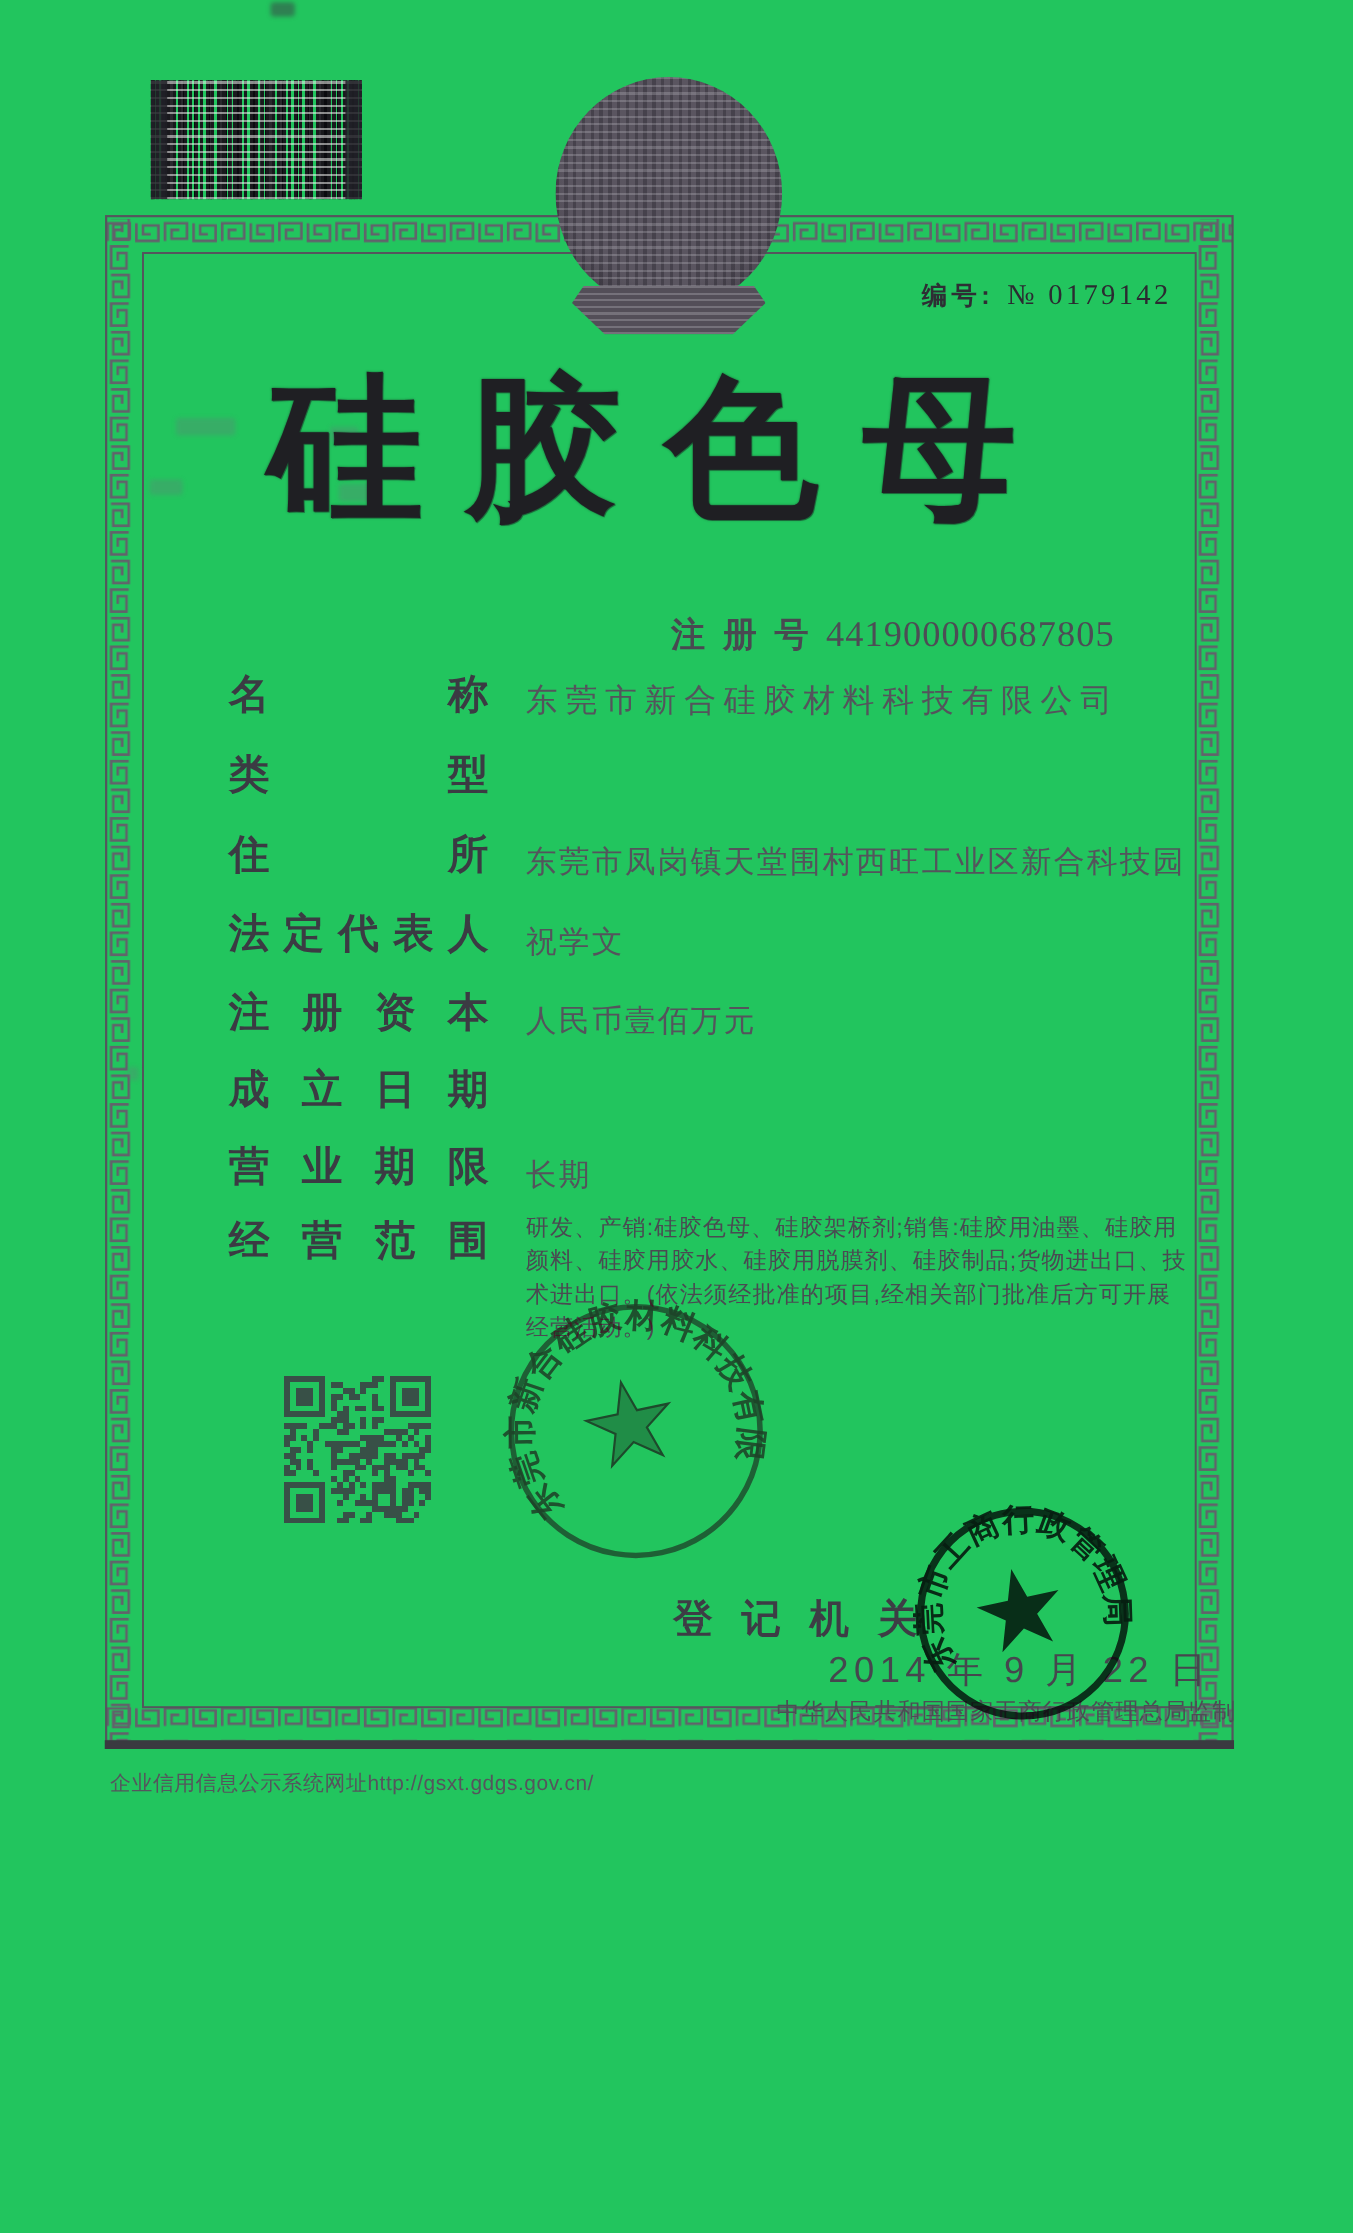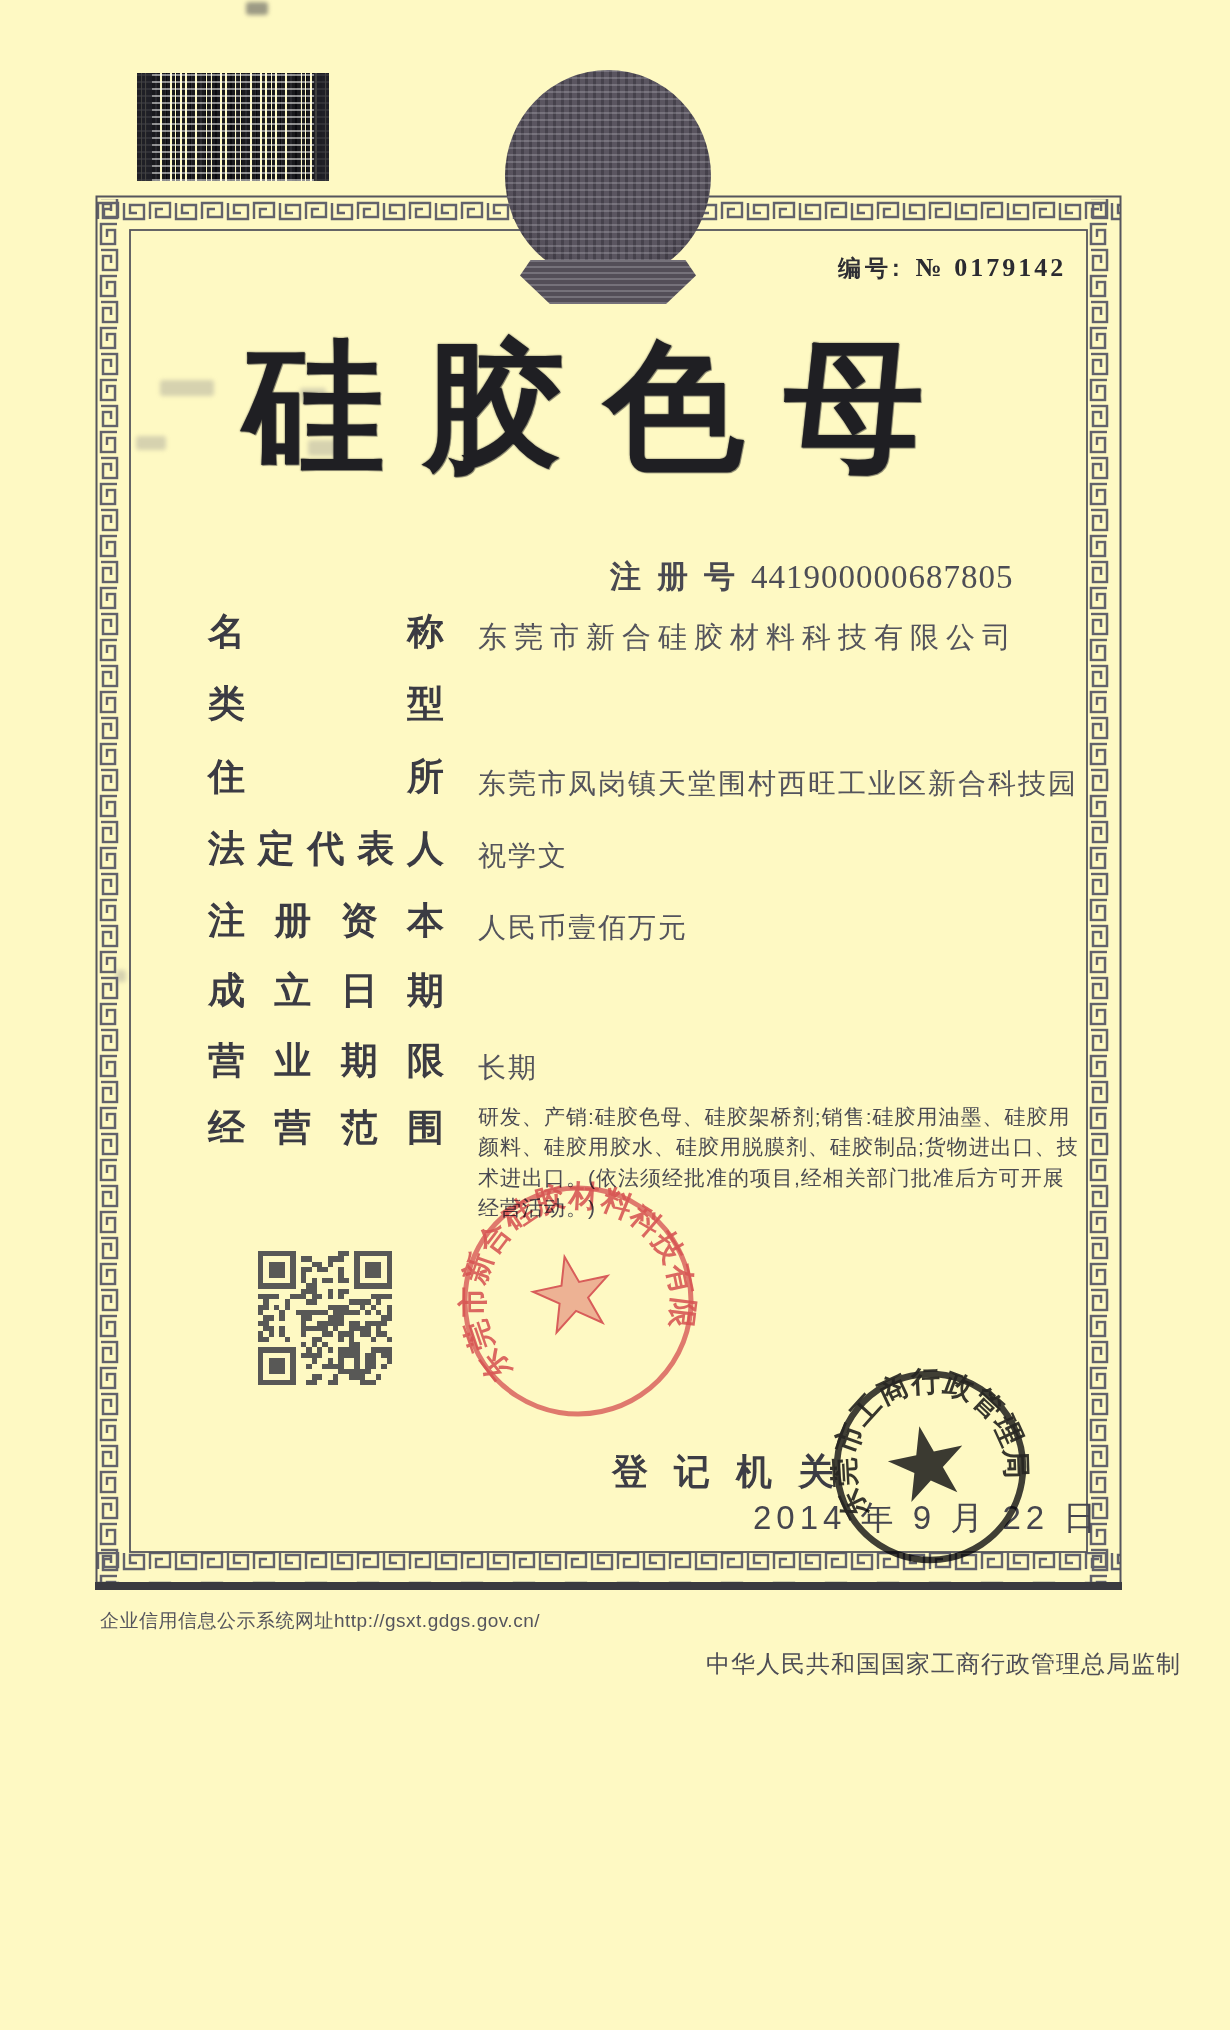--- a/index.html
+++ b/index.html
@@ -5,7 +5,7 @@
   html,body{margin:0;padding:0;background:#ffffff;}
   .doc{
     position:relative;width:1230px;height:2030px;overflow:hidden;
-    background:#fef9c3;
+    background:#22c55e;
     font-family:"Liberation Sans",sans-serif;
     color:#3a3a42;
   }

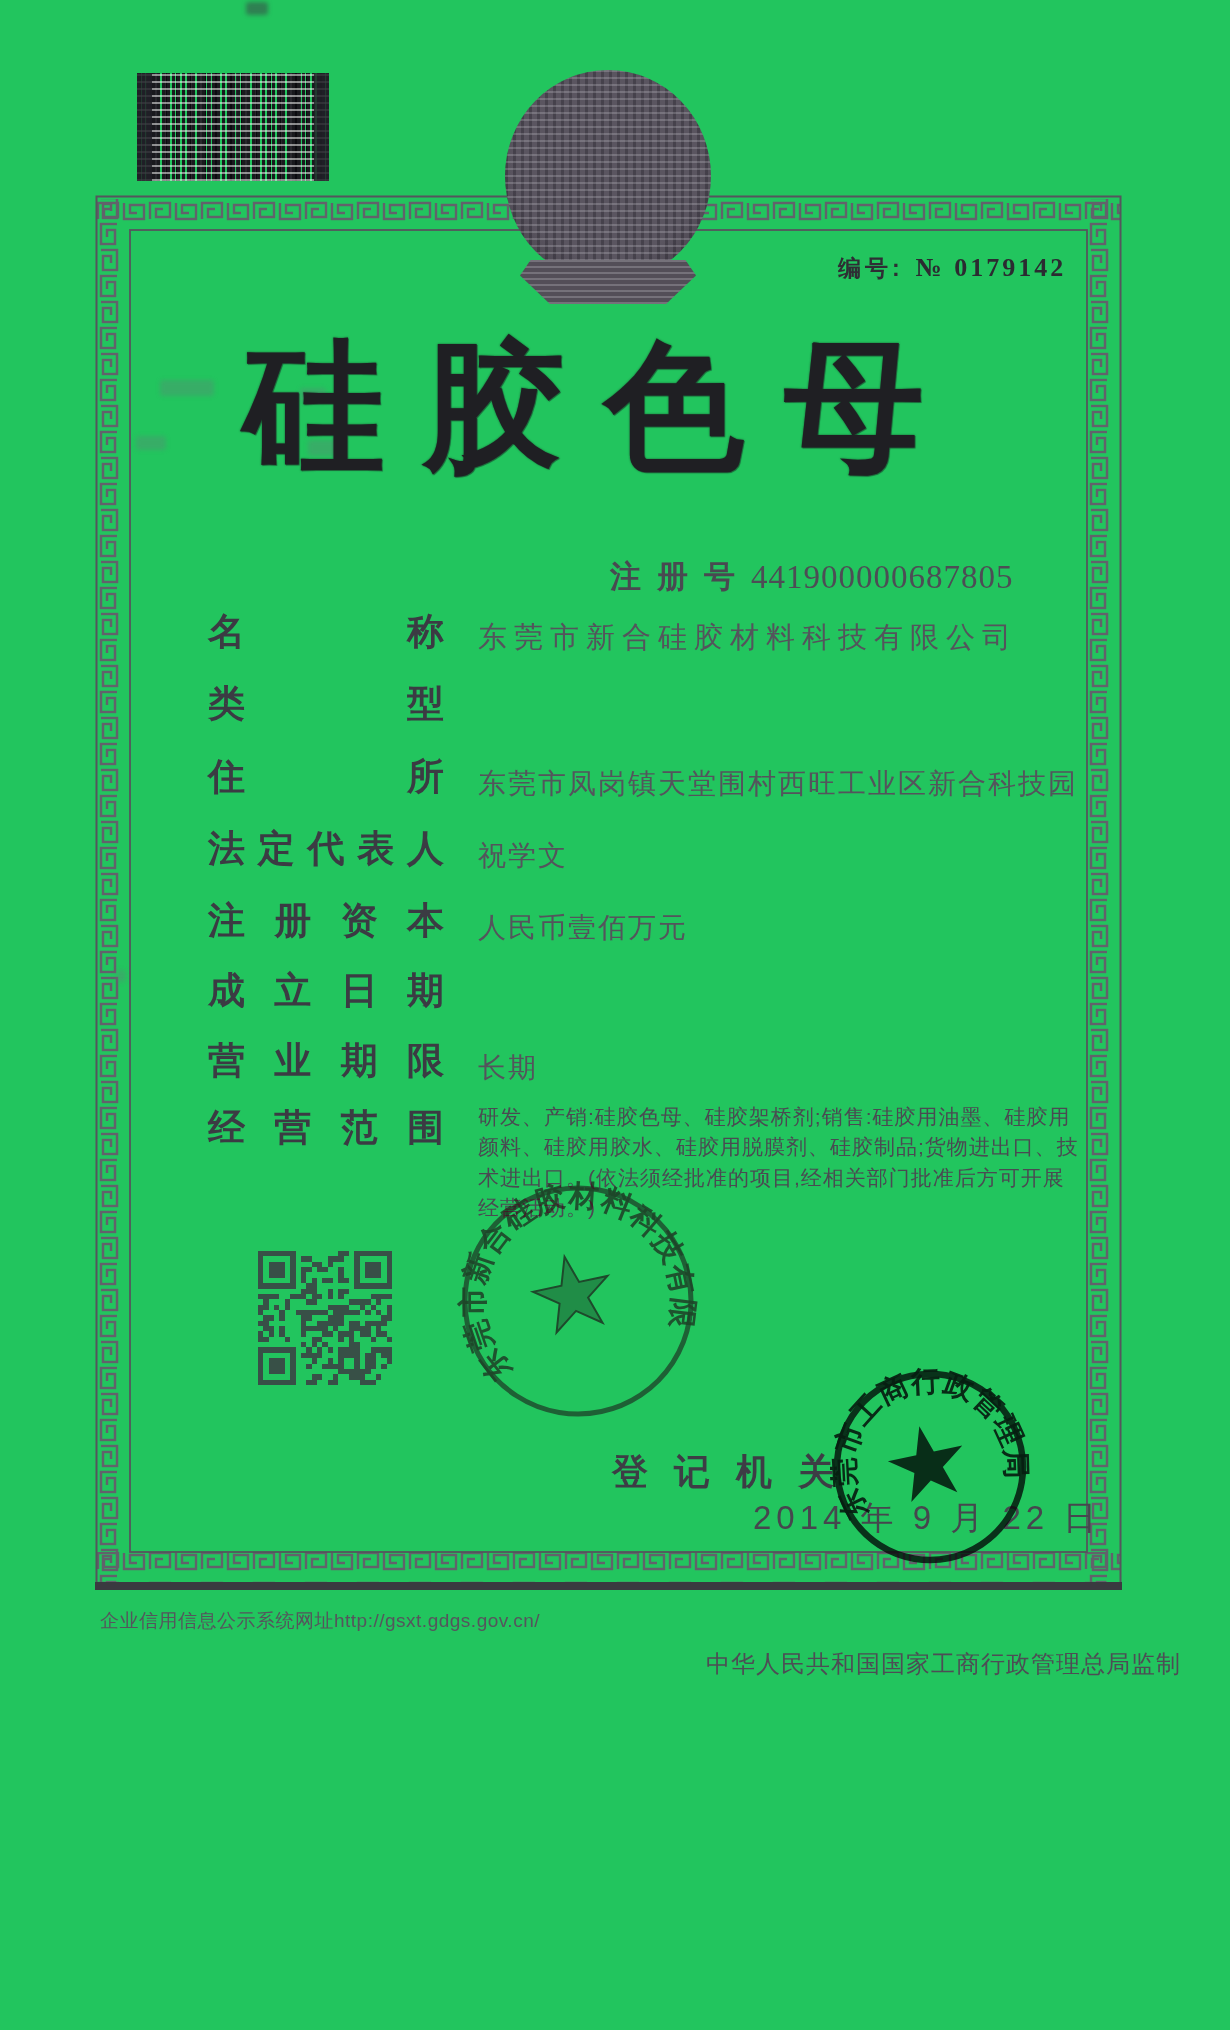--- a/index.html
+++ b/index.html
@@ -44,7 +44,7 @@
   
   .serial{position:absolute;left:838px;top:253px;display:flex;align-items:baseline;gap:12px;z-index:5;}
   .serial .s-lab{font-size:23px;font-weight:700;color:#2e2e34;letter-spacing:4px;}
-  .serial .s-val{font-size:26px;font-weight:700;color:#2b2b31;font-family:"Liberation Serif",serif;letter-spacing:3px;}
+  .serial .s-val{font-size:26px;font-weight:400;color:#2b2b31;font-family:"Liberation Serif",serif;letter-spacing:3px;}
   
   .title{
     position:absolute;left:244px;top:330px;z-index:5;

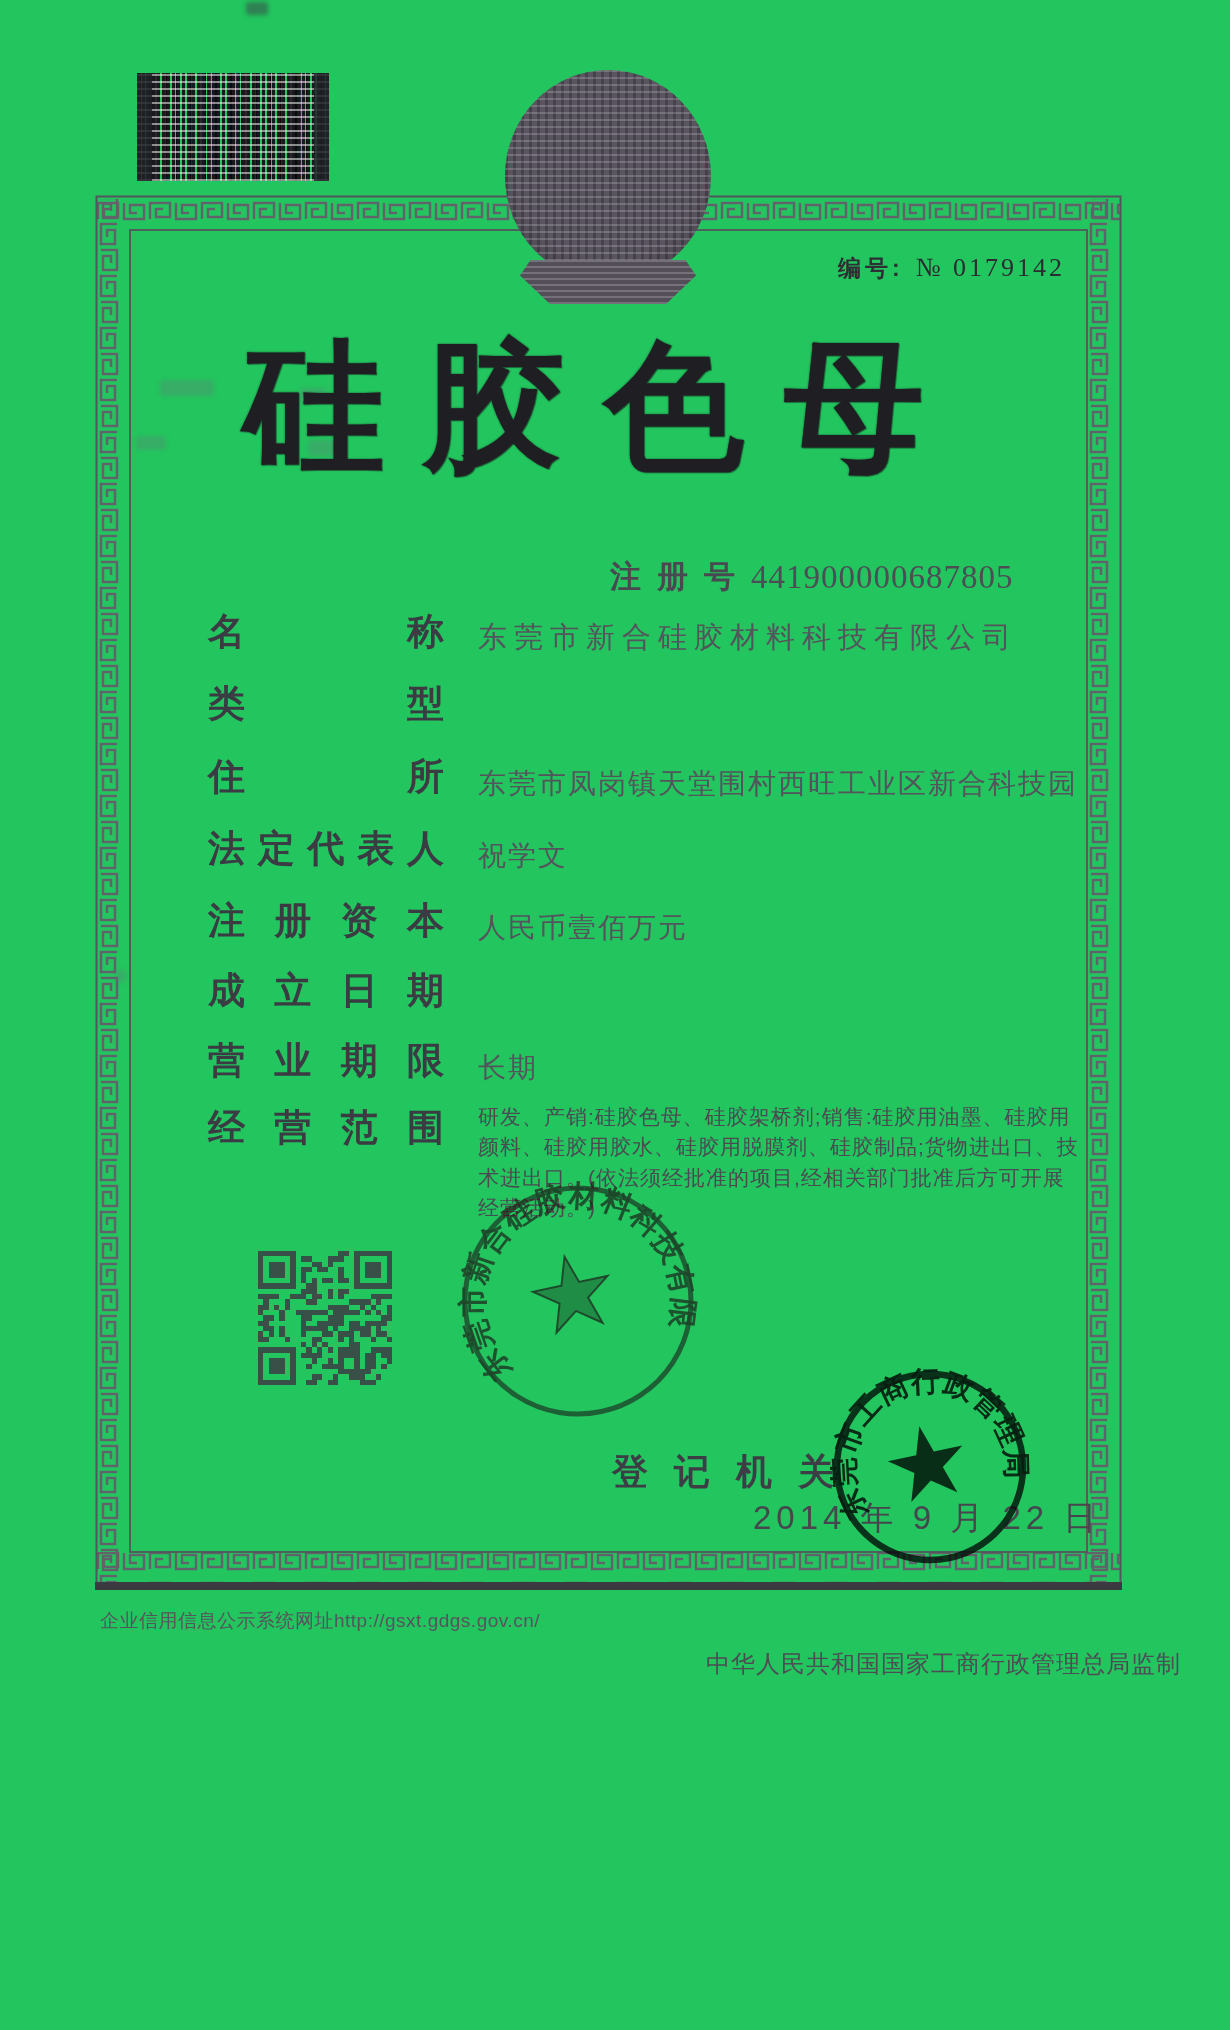--- a/index.html
+++ b/index.html
@@ -66,7 +66,7 @@
   .registrar{position:absolute;left:612px;top:1428px;font-size:36px;font-weight:700;letter-spacing:26px;color:#3d3d45;z-index:5;white-space:nowrap;margin-top:20px;}
   .issue-date{position:absolute;left:753px;top:1496px;font-size:33px;letter-spacing:5px;color:#46464e;z-index:5;white-space:nowrap;}
   .foot-l{position:absolute;left:100px;top:1608px;font-size:19px;color:#55555d;letter-spacing:.5px;z-index:5;}
-  .foot-r{position:absolute;left:706px;top:1648px;font-size:24px;color:#4d4d55;letter-spacing:1px;z-index:5;}
+  .foot-r{position:absolute;left:706px;top:1542px;font-size:21px;color:#4d4d55;letter-spacing:1px;z-index:5;}
   
   .qr{position:absolute;left:258px;top:1251px;width:134px;height:134px;z-index:5;opacity:.85;}
   .seal{position:absolute;mix-blend-mode:multiply;pointer-events:none;}

